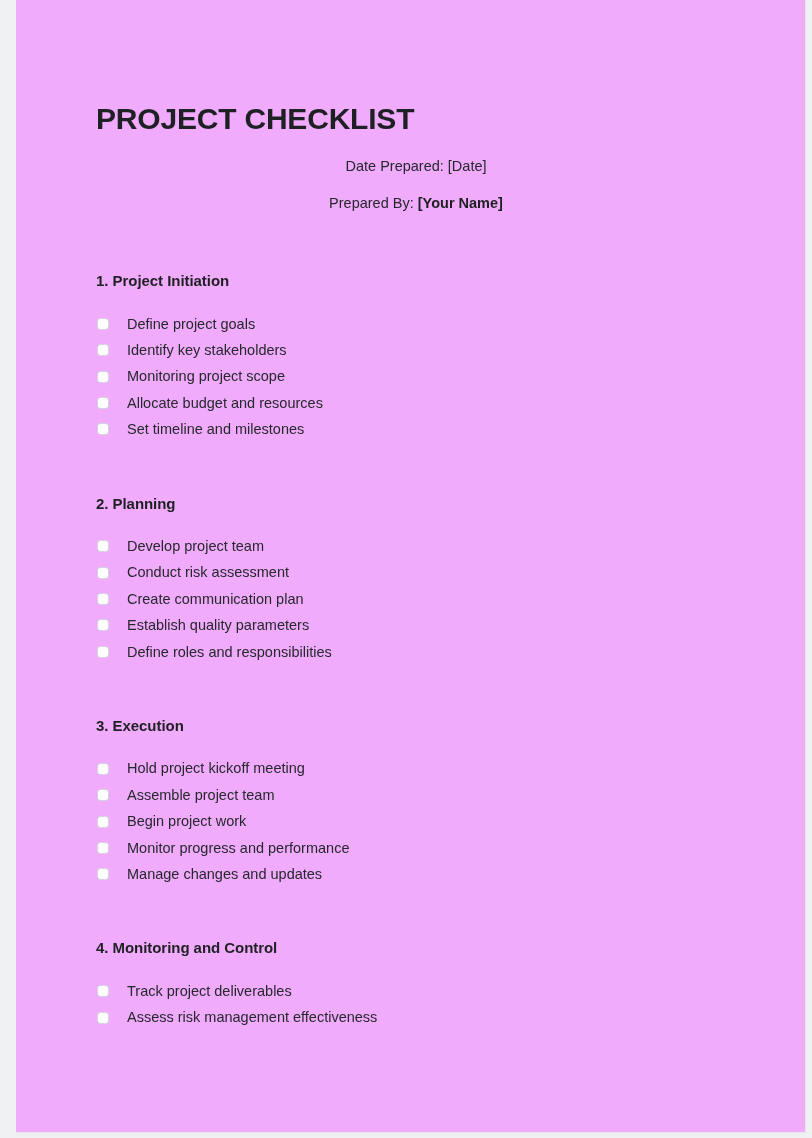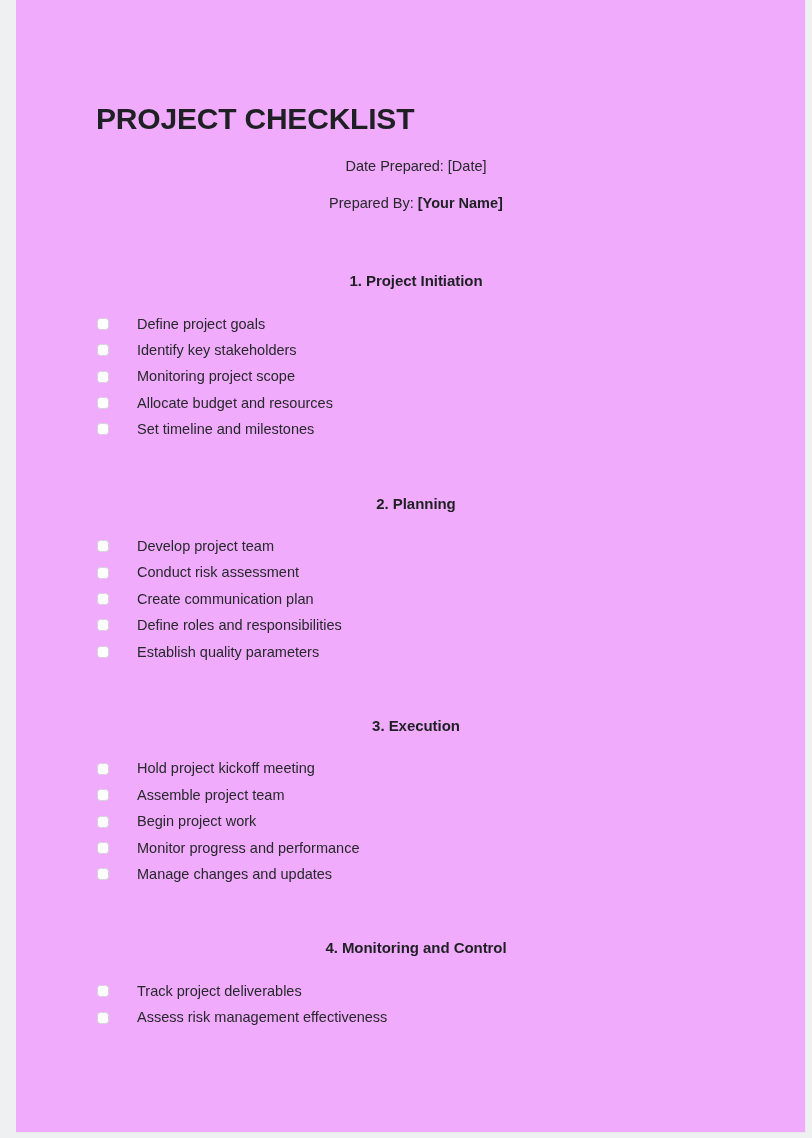--- a/index.html
+++ b/index.html
@@ -76,7 +76,6 @@
     color: #1f2023;
     letter-spacing: -0.05px;
     line-height: 1.3;
-    text-align: center;
   }
 
   .check-list {

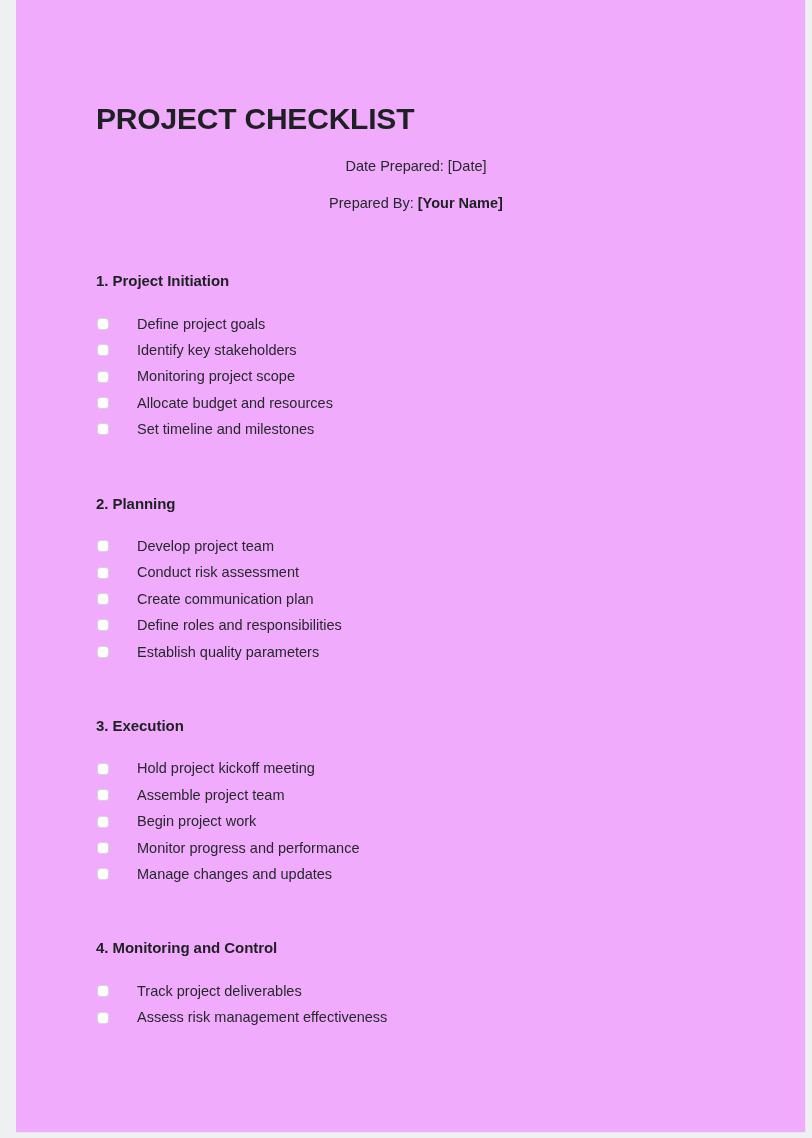--- a/index.html
+++ b/index.html
@@ -103,7 +103,7 @@
   }
 
   .check-label {
-    margin-left: 28px;
+    margin-left: 18px;
     font-size: 14.5px;
     color: #26282b;
     line-height: 1;

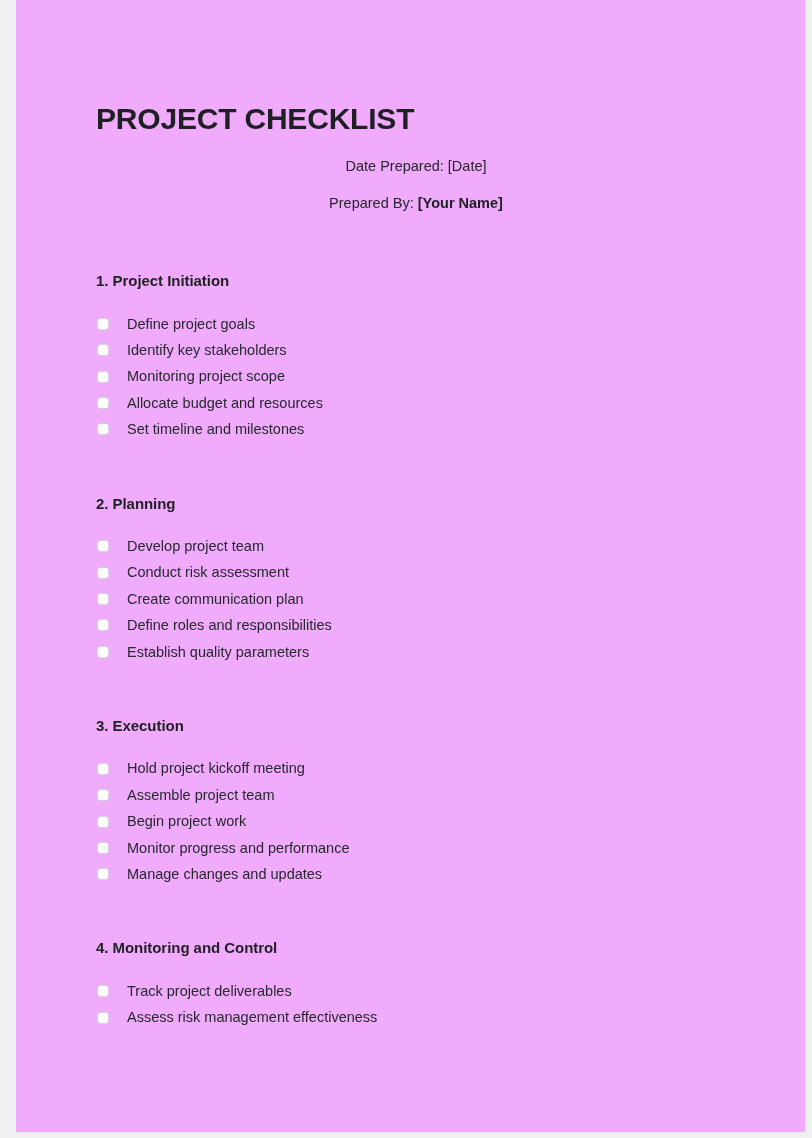--- a/index.html
+++ b/index.html
@@ -171,11 +171,11 @@
         </li>
         <li class="check-item">
           <span class="checkbox"></span>
+          <span class="check-label">Establish quality parameters</span>
+        </li>
+        <li class="check-item">
+          <span class="checkbox"></span>
           <span class="check-label">Define roles and responsibilities</span>
-        </li>
-        <li class="check-item">
-          <span class="checkbox"></span>
-          <span class="check-label">Establish quality parameters</span>
         </li>
       </ul>
     </div>

